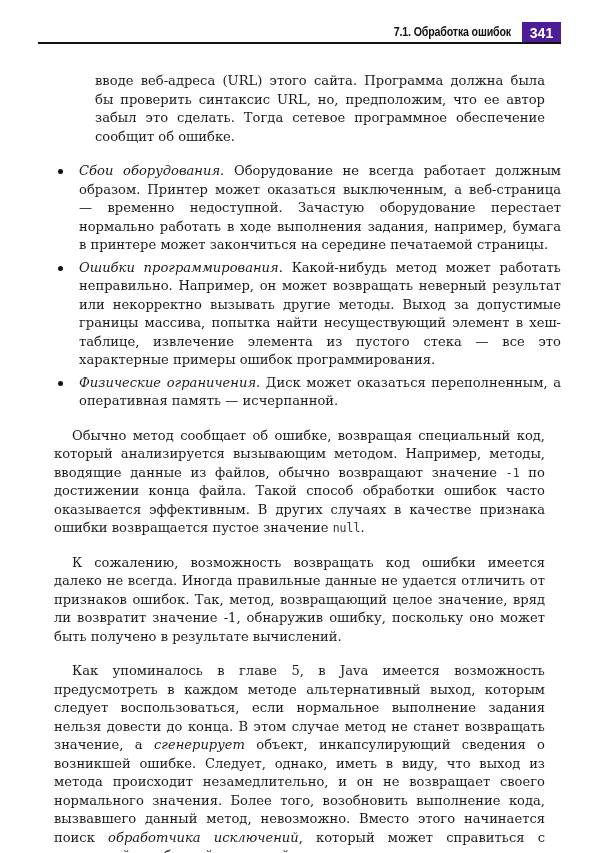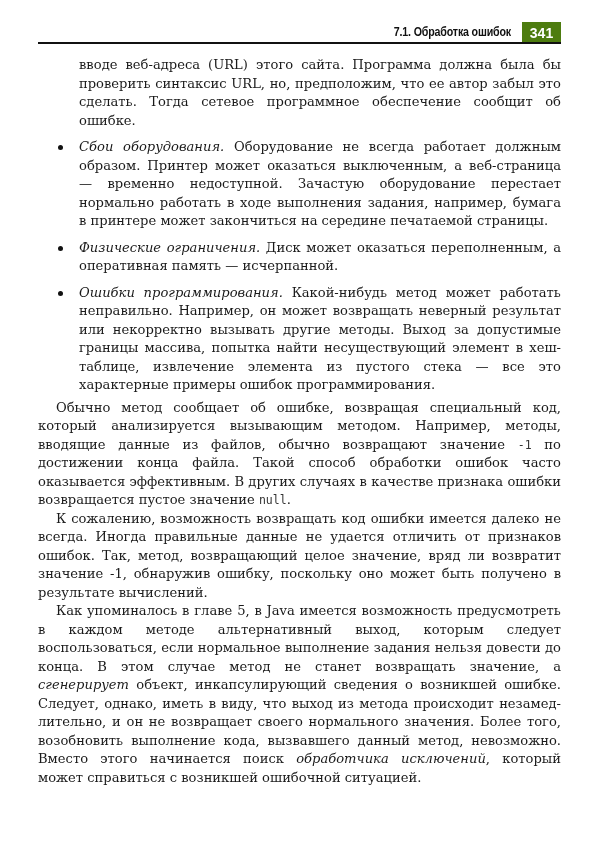--- a/index.html
+++ b/index.html
@@ -25,7 +25,7 @@
   }
   .page-number {
     position: absolute; right: 0; top: 0; width: 39px; height: 22px;
-    background: #4d7c0f; color: #fff;
+    background: #4c1d95; color: #fff;
     font-family: "Liberation Sans", sans-serif; font-weight: bold; font-size: 14px;
     display: flex; align-items: center; justify-content: center;
   }

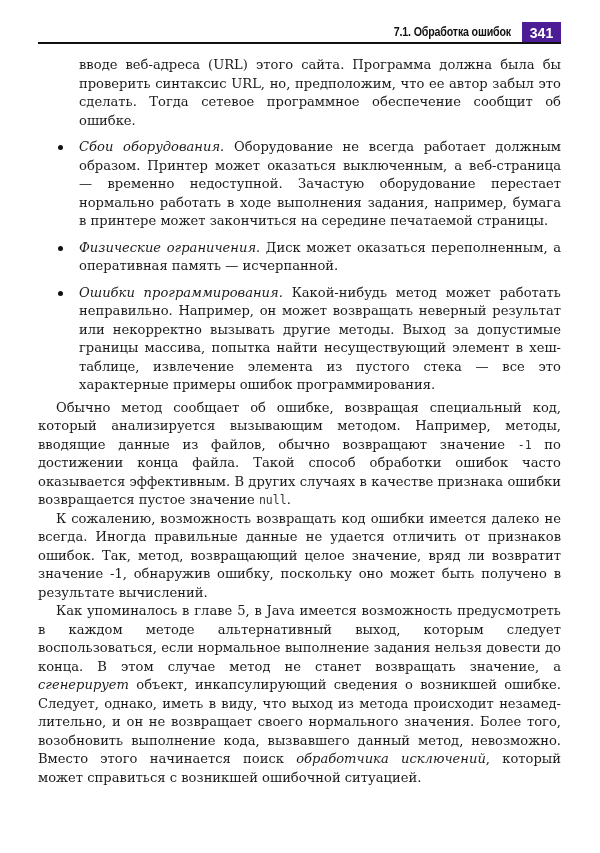--- a/index.html
+++ b/index.html
@@ -36,7 +36,7 @@
     font-size: 13.1px; line-height: 18.5px; text-align: justify;
     hyphens: manual;
   }
-  .body-text p { margin: 0; text-indent: 18px; }
+  .body-text p { margin: 16px; text-indent: 18px; }
   .body-text p.cont { text-indent: 0; padding-left: 41px; }
   .bullets { list-style: none; margin: 4px 0 4px 0; padding: 0; }
   .bullets li { position: relative; padding-left: 41px; margin: 8px 0 4px 0; }

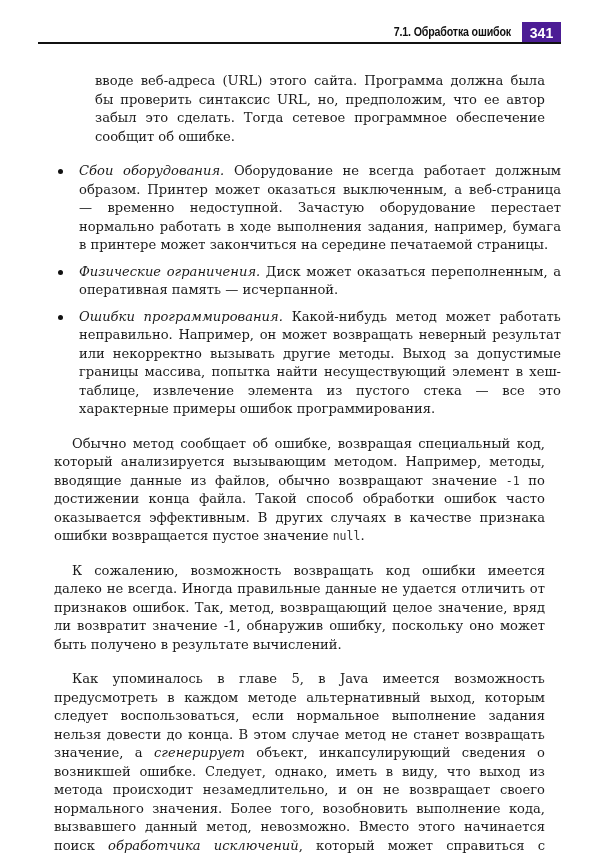--- a/index.html
+++ b/index.html
@@ -39,7 +39,7 @@
   .body-text p { margin: 16px; text-indent: 18px; }
   .body-text p.cont { text-indent: 0; padding-left: 41px; }
   .bullets { list-style: none; margin: 4px 0 4px 0; padding: 0; }
-  .bullets li { position: relative; padding-left: 41px; margin: 8px 0 4px 0; }
+  .bullets li { position: relative; padding-left: 41px; margin: 0 0 4px 0; }
   .bullets li::before {
     content: ""; position: absolute; left: 20px; top: 7px;
     width: 5px; height: 5px; border-radius: 50%; background: #111;

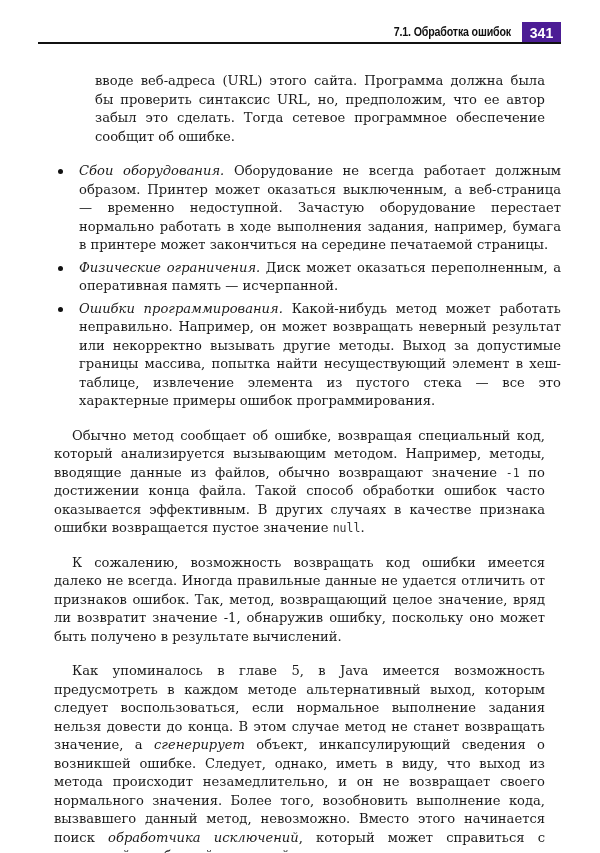--- a/index.html
+++ b/index.html
@@ -64,8 +64,8 @@
 
     <ul class="bullets">
       <li><span class="term">Сбои оборудования.</span><span> Оборудование не всегда работает должным образом. Прин­тер может оказаться выключенным, а веб-страница — временно недоступной. Зачастую оборудование перестает нормально работать в ходе выполнения за­дания, например, бумага в принтере может закончиться на середине печатае­мой страницы.</span></li>
+      <li><span class="term">Ошибки программирования.</span><span> Какой-нибудь метод может работать неправильно. Например, он может возвращать неверный результат или некорректно вызы­вать другие методы. Выход за допустимые границы массива, попытка найти несуществующий элемент в хеш-таблице, извлечение элемента из пустого сте­ка — все это характерные примеры ошибок программирования.</span></li>
       <li><span class="term">Физические ограничения.</span><span> Диск может оказаться переполненным, а оперативная память — исчерпанной.</span></li>
-      <li><span class="term">Ошибки программирования.</span><span> Какой-нибудь метод может работать неправильно. Например, он может возвращать неверный результат или некорректно вызы­вать другие методы. Выход за допустимые границы массива, попытка найти несуществующий элемент в хеш-таблице, извлечение элемента из пустого сте­ка — все это характерные примеры ошибок программирования.</span></li>
     </ul>
 
     <p><span>Обычно метод сообщает об ошибке, возвращая специальный код, который ана­лизируется вызывающим методом. Например, методы, вводящие данные из файлов, обычно возвращают значение </span><span class="code">-1</span><span> по достижении конца файла. Такой способ обработ­ки ошибок часто оказывается эффективным. В других случаях в качестве признака ошибки возвращается пустое значение </span><span class="code">null</span><span>.</span></p>

